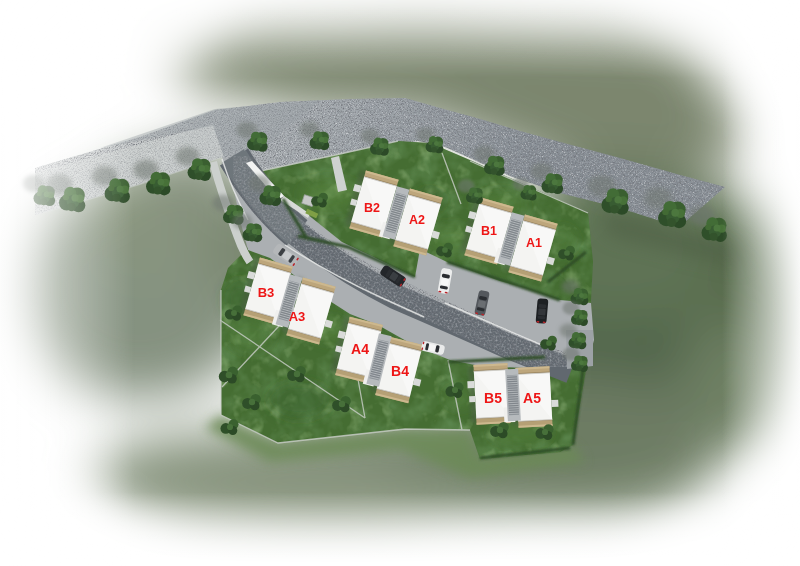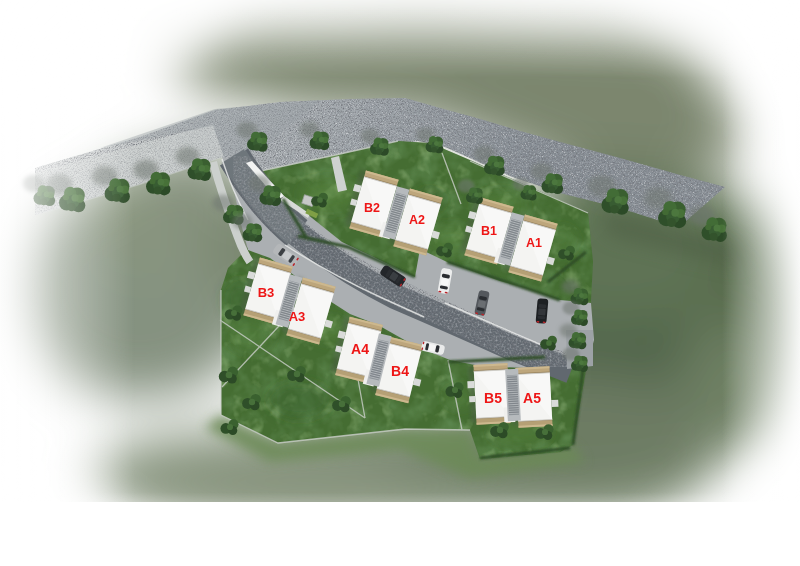--- a/index.html
+++ b/index.html
@@ -3,7 +3,7 @@
 <meta charset="utf-8">
 <style>
   html,body{margin:0;padding:0;background:#ffffff;}
-  #stage{position:relative;width:800px;height:502px;overflow:hidden;background:#ffffff;
+  #stage{position:relative;width:800px;height:566px;overflow:hidden;background:#ffffff;
          font-family:"Liberation Sans", sans-serif;}
   svg{display:block}
 </style>

